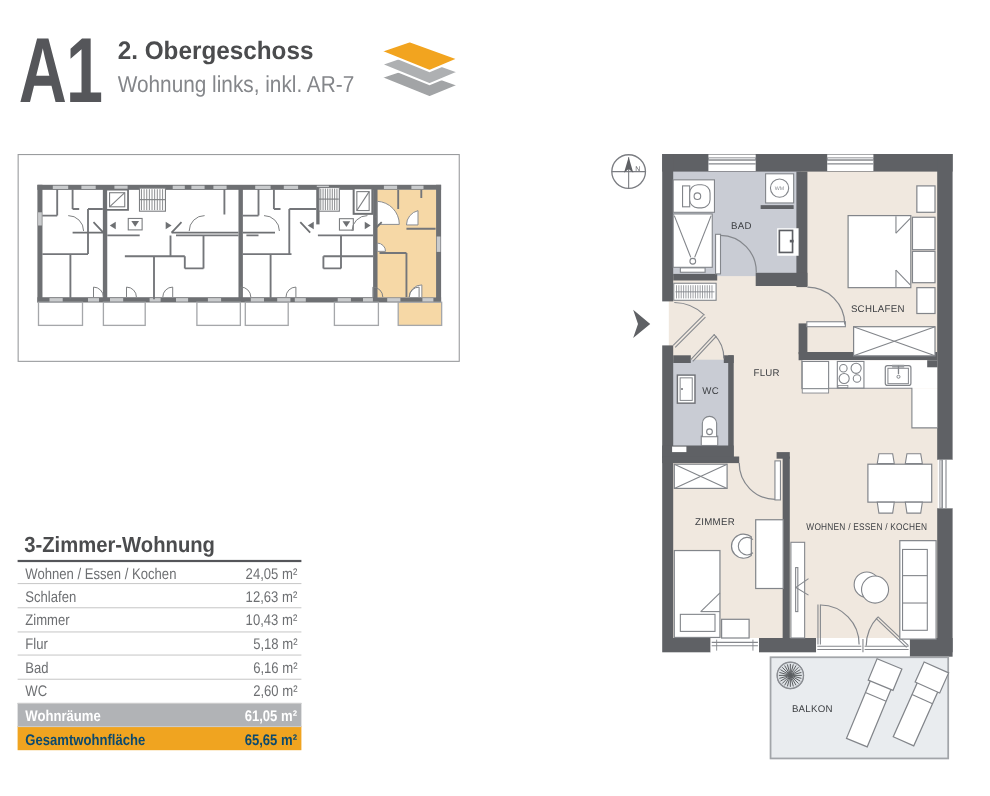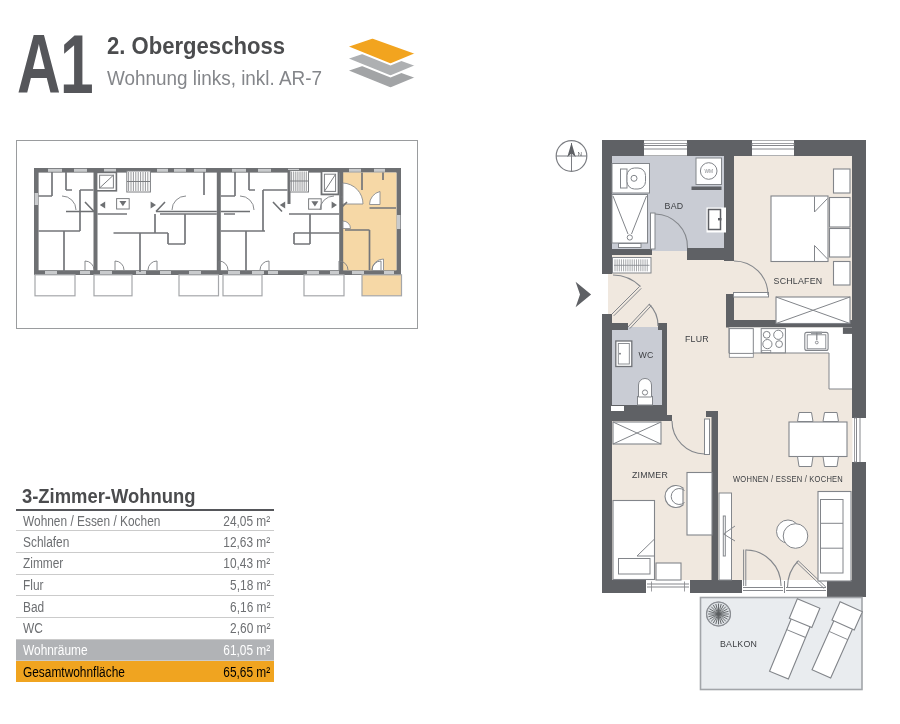--- a/index.html
+++ b/index.html
@@ -66,7 +66,7 @@
         <span>2,60 m²</span>
       </div>
 
-    <div class="row" style="background:#b1b3b6;color:#fff;font-weight:normal;">
+    <div class="row" style="background:#b1b3b6;color:#fff;font-weight:bold;">
         <span>Wohnräume</span>
         <span>61,05 m²</span>
       </div>

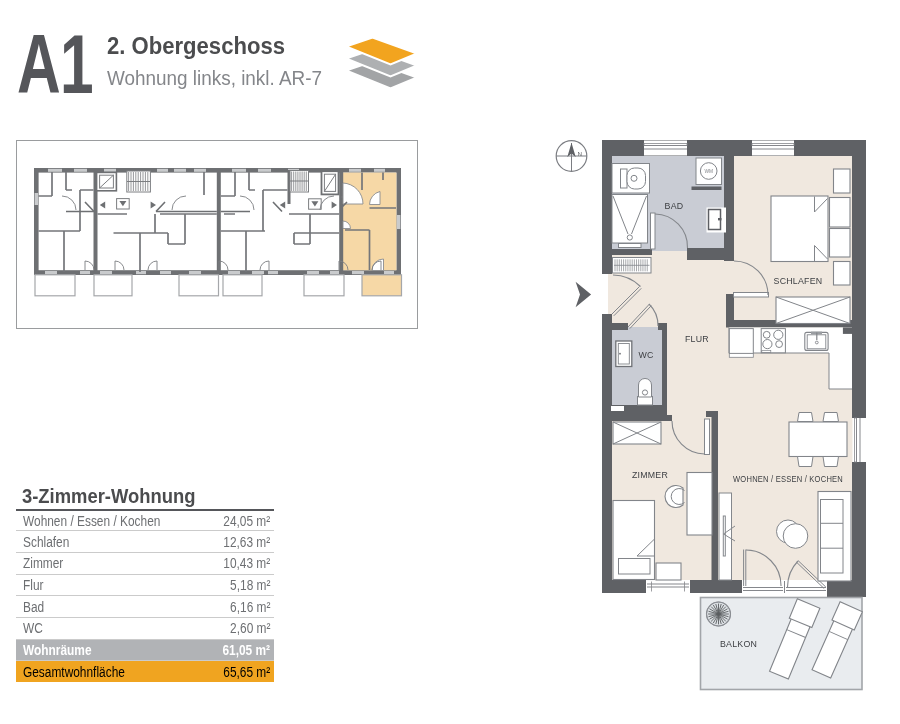--- a/index.html
+++ b/index.html
@@ -72,7 +72,7 @@
       </div>
 
 
-    <div class="row" style="background:#f0a420;color:#000000;font-weight:normal;">
+    <div class="row" style="background:#f0a420;color:#0c4a6e;font-weight:bold;">
         <span>Gesamtwohnfläche</span>
         <span>65,65 m²</span>
       </div>

